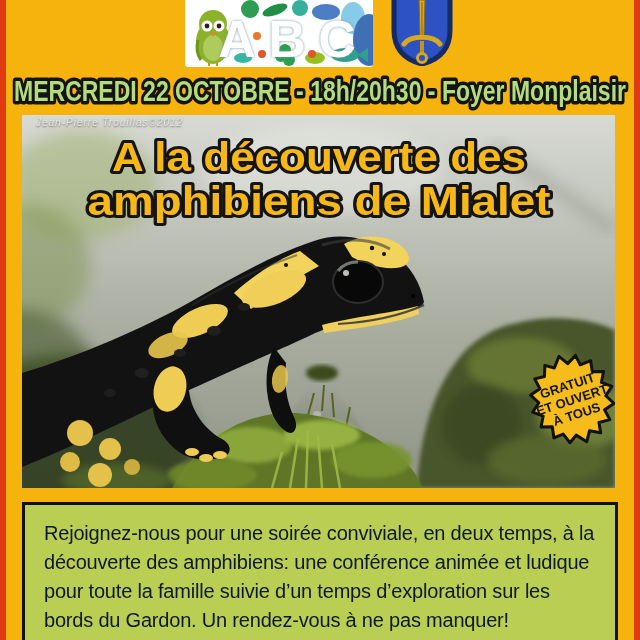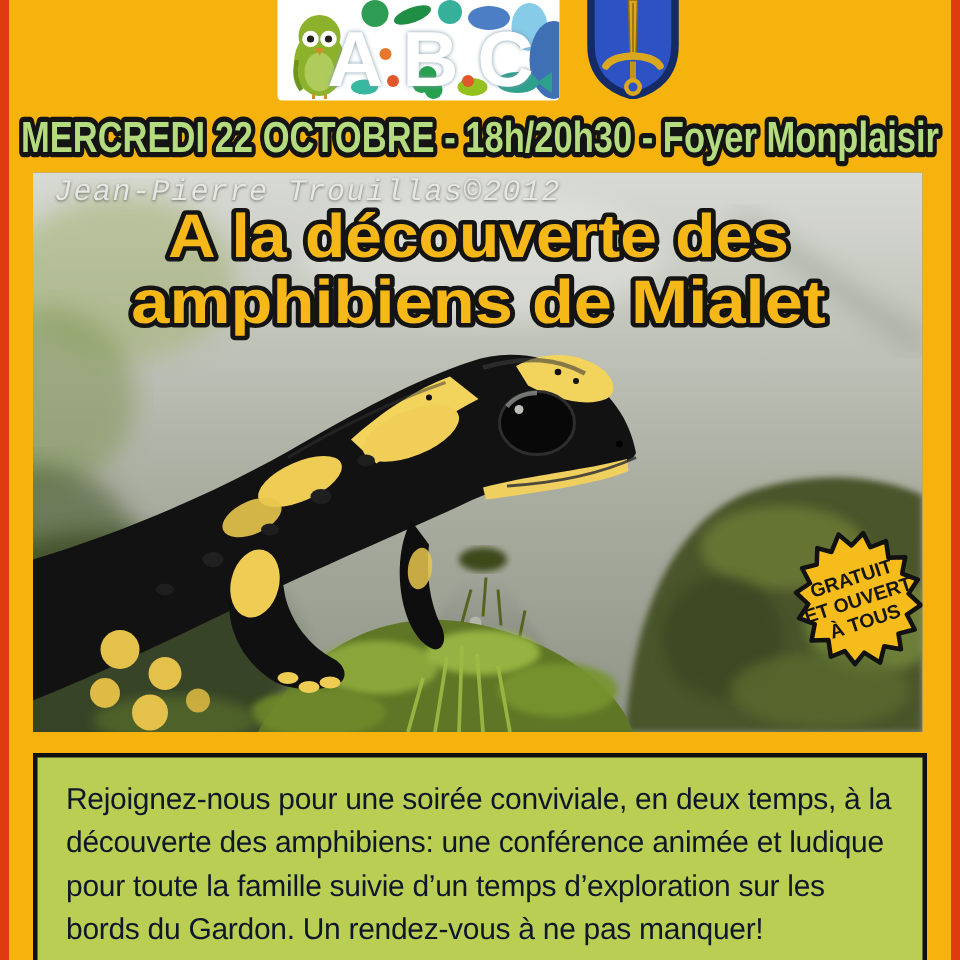--- a/index.html
+++ b/index.html
@@ -15,8 +15,8 @@
   .banner{position:absolute;left:0;top:70px;width:628px;height:42px;}
   
   .photo{position:absolute;left:16px;top:115px;width:593px;height:373px;overflow:hidden;background:#9aa093;}
-  .credit{position:absolute;left:14px;top:2px;color:#E6E6E2;font-family:Liberation Mono, monospace;
-    font-style:italic;font-size:20px;letter-spacing:1px;text-shadow:0 1px 2px rgba(0,0,0,.5);}
+  .credit{position:absolute;left:14px;top:2px;color:#E6E6E2;font-family:Liberation Sans, sans-serif;
+    font-style:italic;font-size:10px;letter-spacing:1px;text-shadow:0 1px 2px rgba(0,0,0,.5);}
   .title-svg{position:absolute;left:0;top:16px;width:593px;height:100px;}
   .badge{position:absolute;left:498px;top:235px;width:100px;height:100px;}
   

